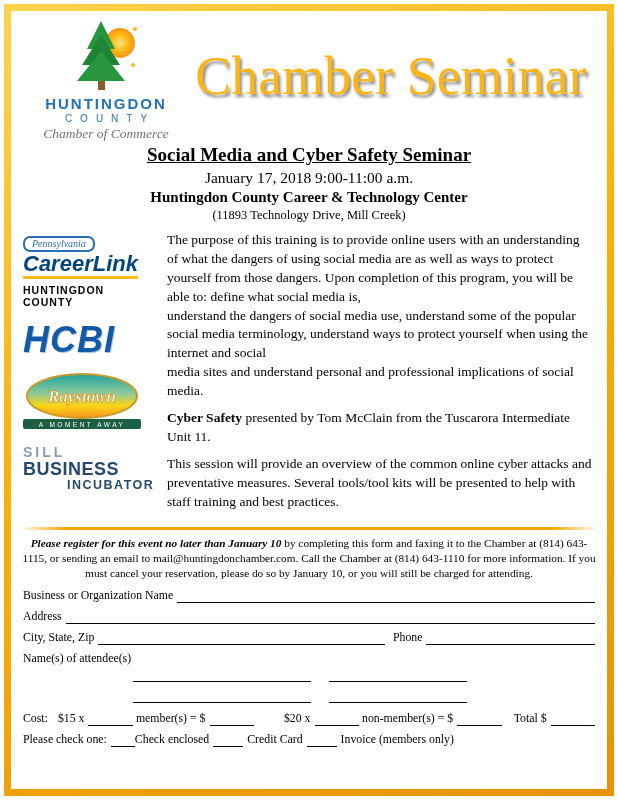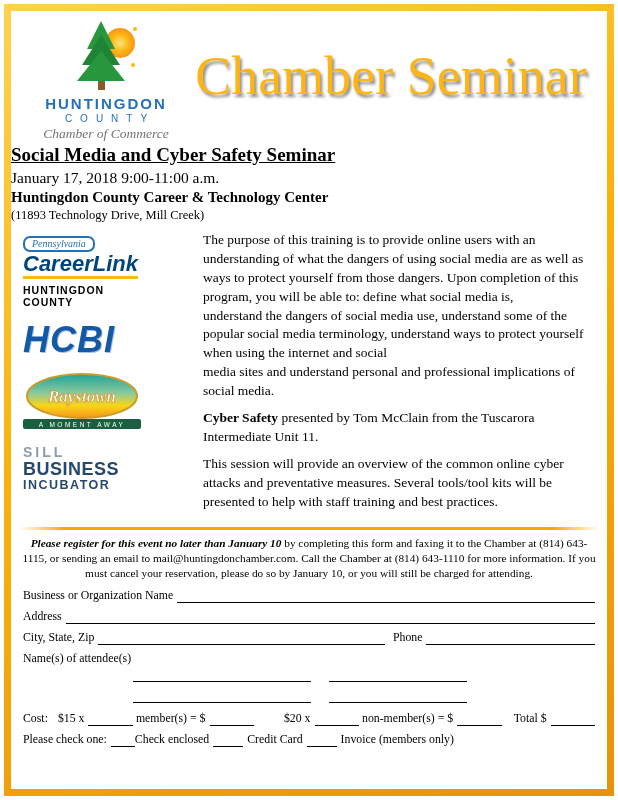--- a/index.html
+++ b/index.html
@@ -33,7 +33,7 @@
   }
 
   
-  .seminar-head { margin-top:2px; }
+  .seminar-head { text-align:center; margin-top:2px; }
   .sem-title { font-size:19px; font-weight:bold; text-decoration:underline; }
   .sem-date  { font-size:15.5px; margin-top:3px; }
   .sem-loc   { font-size:15px; font-weight:bold; margin-top:2px; }

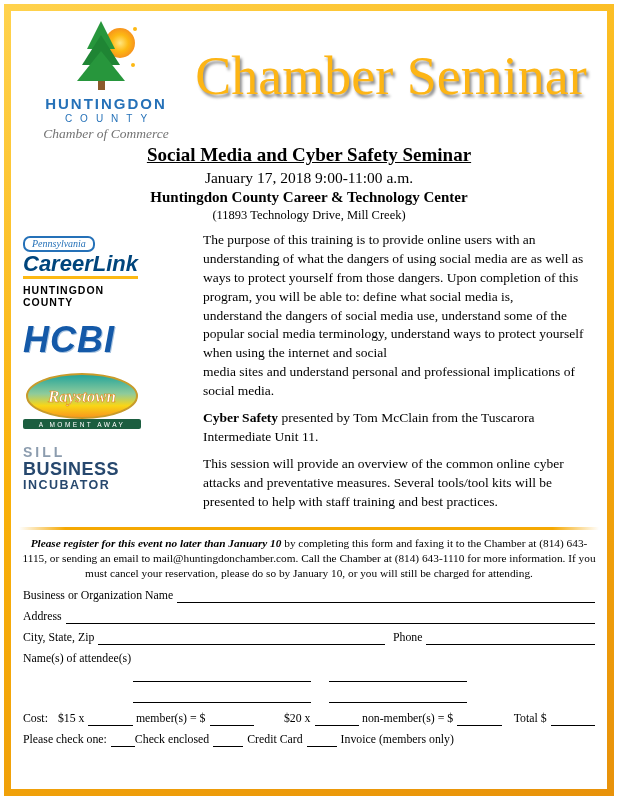--- a/index.html
+++ b/index.html
@@ -40,7 +40,7 @@
   .sem-addr  { font-size:12.5px; margin-top:2px; }
 
   
-  .content { display:flex; padding:8px 14px 0 12px;gap:36px; }
+  .content { display:flex; padding:8px 14px 0 12px; }
   .logo-col { width:134px; flex-shrink:0; display:flex; flex-direction:column; gap:14px; padding-top:2px; }
   .text-col { flex:1; padding-left:10px; font-size:13.5px; line-height:1.4; }
   .text-col p { margin-bottom:8px; }

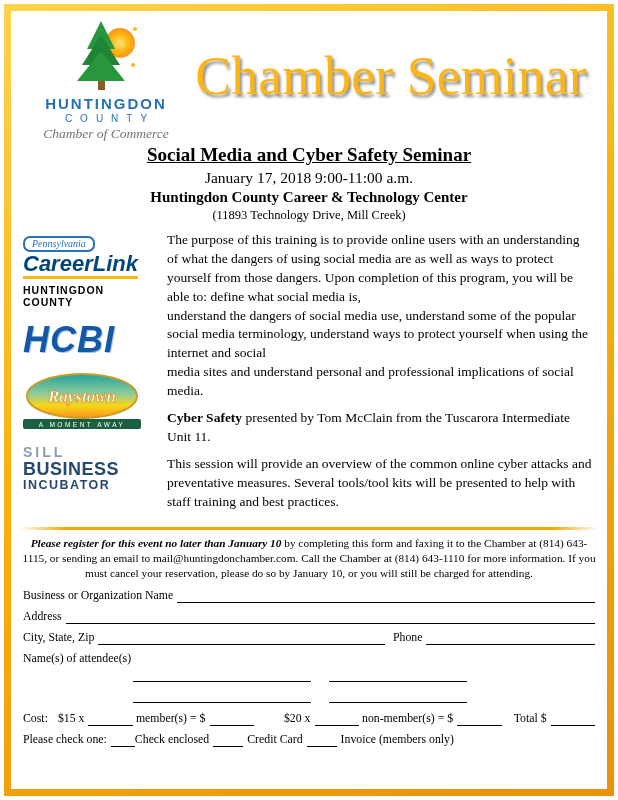--- a/index.html
+++ b/index.html
@@ -71,7 +71,7 @@
   .sill { font-family:"Liberation Sans",sans-serif; line-height:1.05; margin-top:2px; }
   .sill-top { color:#8C9CAE; font-weight:bold; font-size:14px; letter-spacing:3px; }
   .sill-mid { color:#27486E; font-weight:bold; font-size:18px; letter-spacing:0.5px; }
-  .sill-bot { color:#27486E; font-weight:bold; font-size:12.5px; letter-spacing:1.5px; }
+  .sill-bot { color:#27486E; font-weight:bold; font-size:12.5px; letter-spacing:1.5px;margin-left:44px; }
 
   
   .divider { height:3px; margin:8px 8px 6px;

